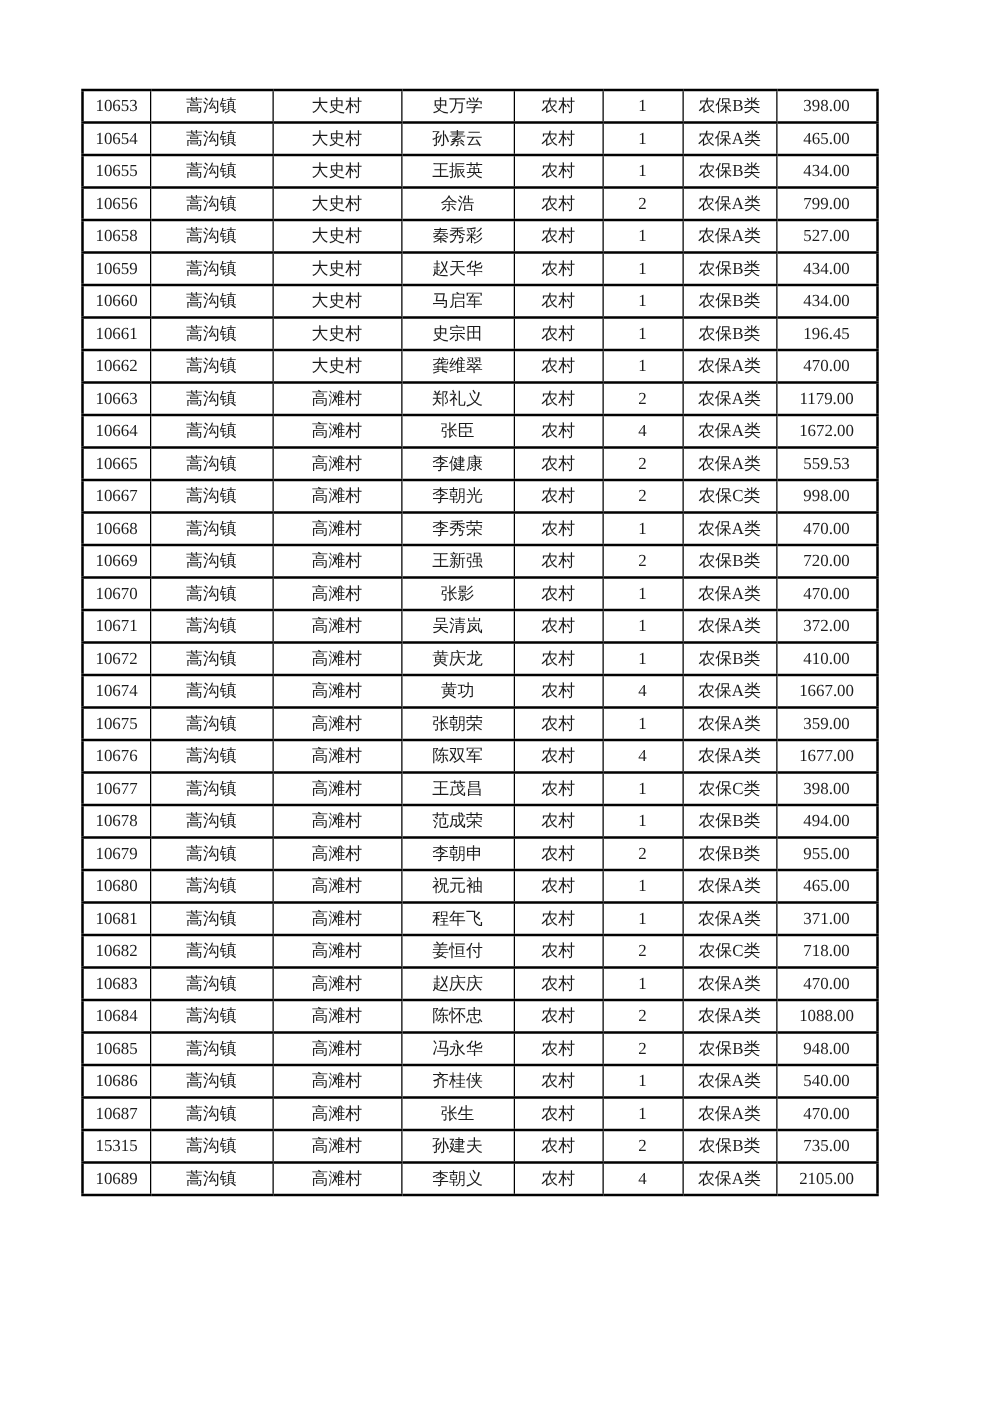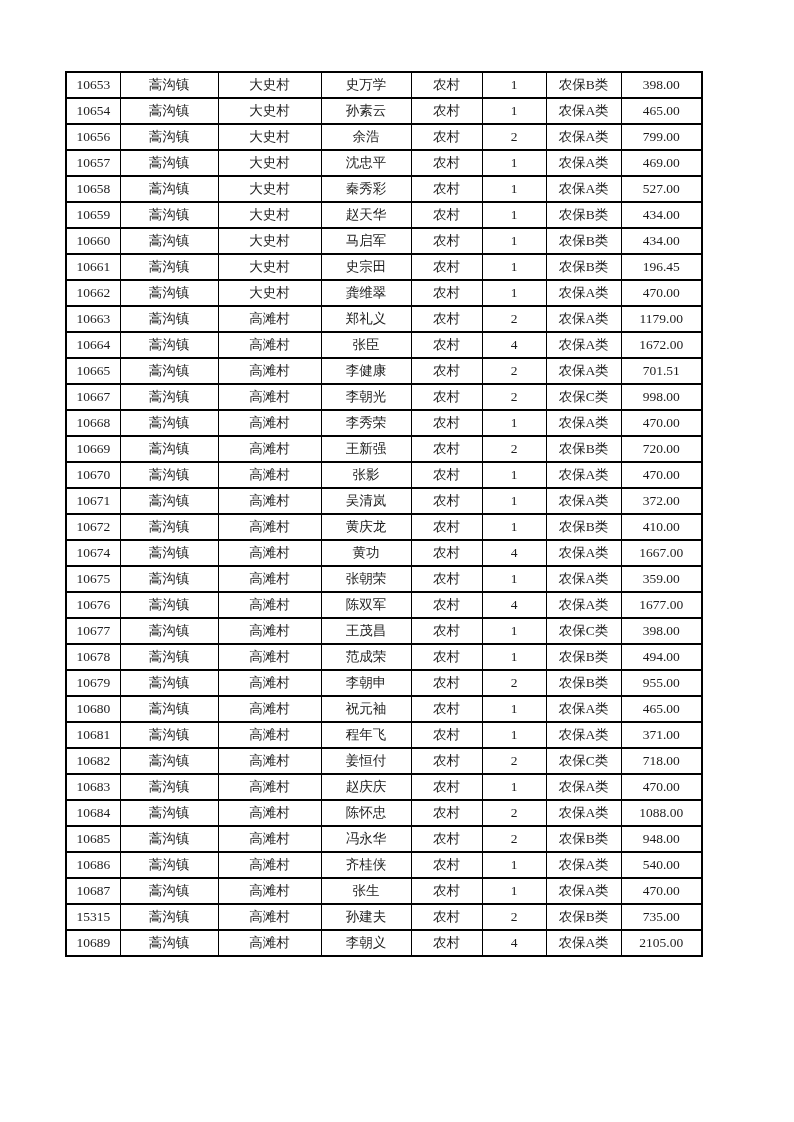--- a/index.html
+++ b/index.html
@@ -82,6 +82,16 @@
           <td>465.00</td>
         </tr>
         <tr>
+          <td>10655</td>
+          <td>蒿沟镇</td>
+          <td>大史村</td>
+          <td>王振英</td>
+          <td>农村</td>
+          <td>1</td>
+          <td>农保B类</td>
+          <td>434.00</td>
+        </tr>
+        <tr>
           <td>10656</td>
           <td>蒿沟镇</td>
           <td>大史村</td>

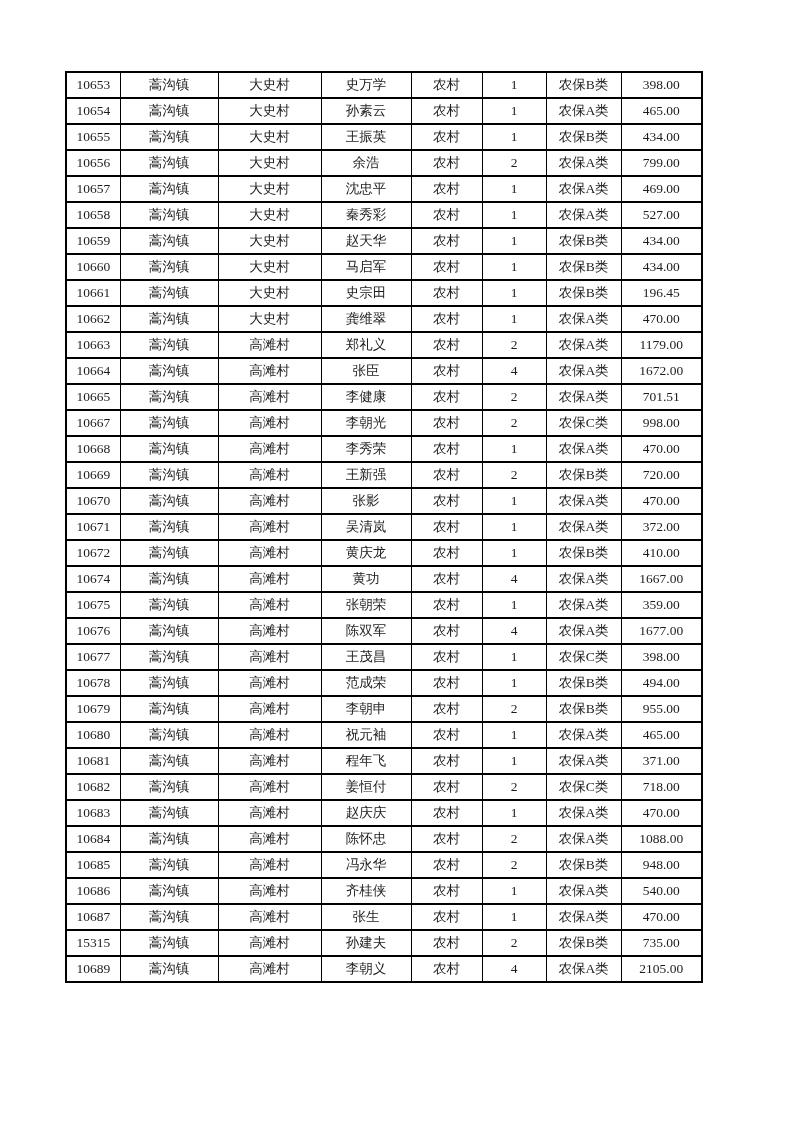--- a/index.html
+++ b/index.html
@@ -102,16 +102,6 @@
           <td>799.00</td>
         </tr>
         <tr>
-          <td>10657</td>
-          <td>蒿沟镇</td>
-          <td>大史村</td>
-          <td>沈忠平</td>
-          <td>农村</td>
-          <td>1</td>
-          <td>农保A类</td>
-          <td>469.00</td>
-        </tr>
-        <tr>
           <td>10658</td>
           <td>蒿沟镇</td>
           <td>大史村</td>

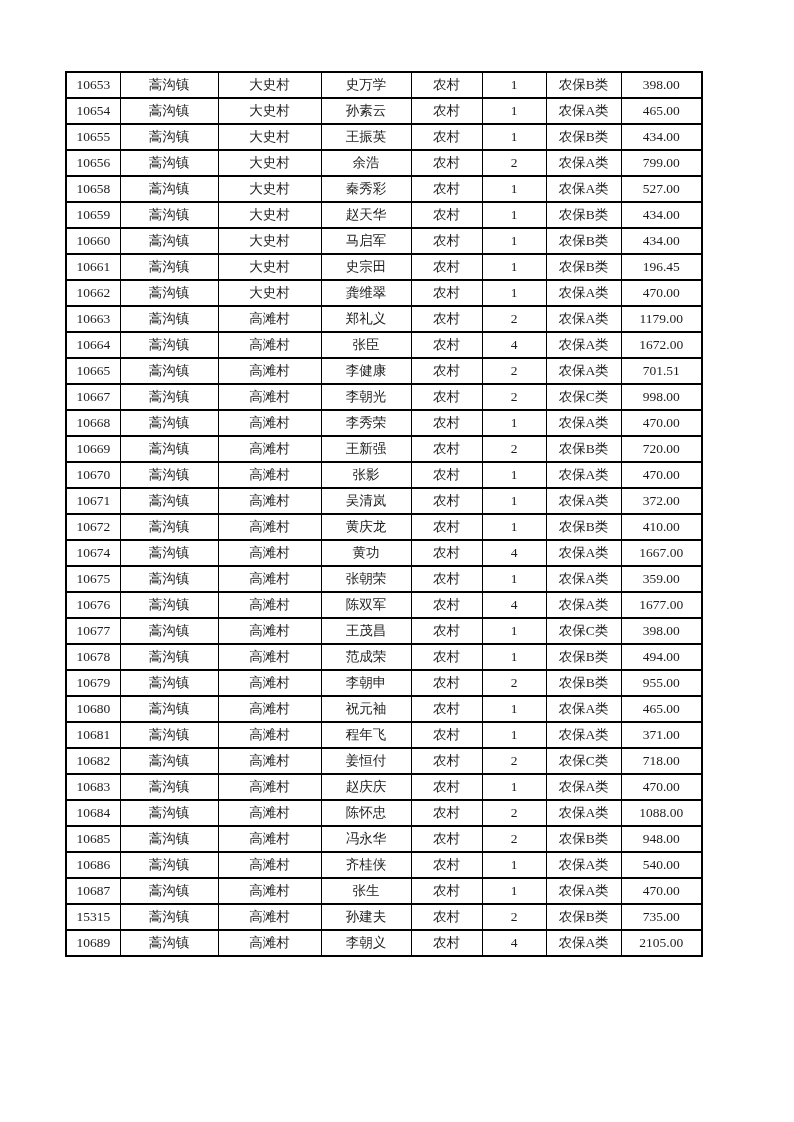--- a/index.html
+++ b/index.html
@@ -179,7 +179,7 @@
           <td>农村</td>
           <td>2</td>
           <td>农保A类</td>
-          <td>701.51</td>
+          <td>559.53</td>
         </tr>
         <tr>
           <td>10667</td>

